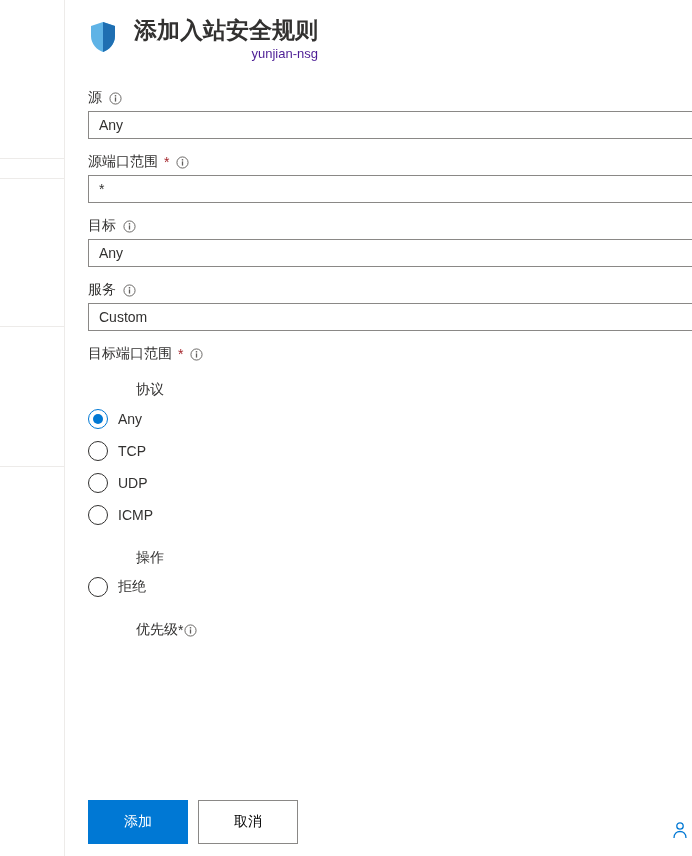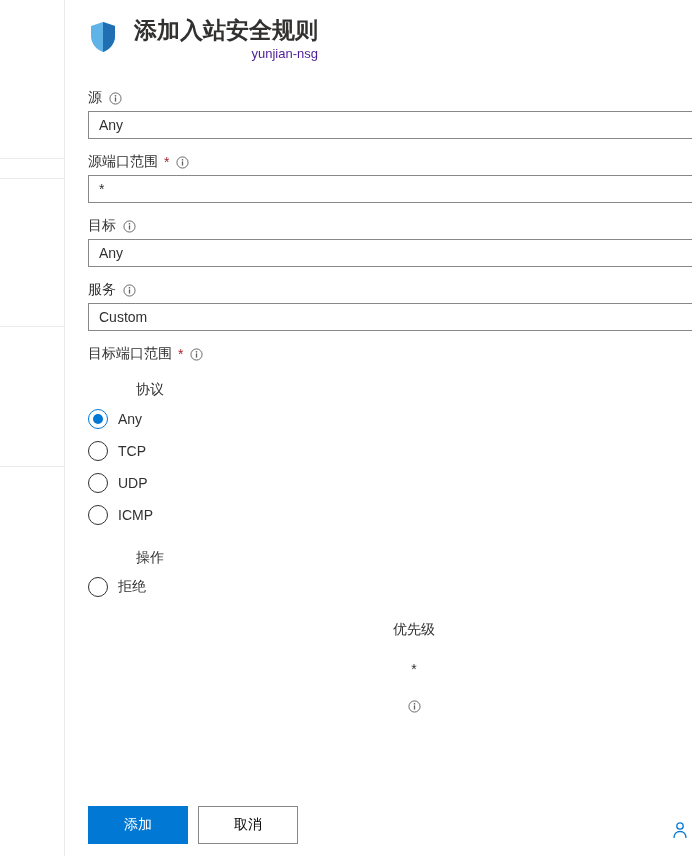--- a/index.html
+++ b/index.html
@@ -119,7 +119,7 @@
       bottom: 14px;
     }
     .person-icon svg { width: 16px; height: 18px; }
-    .priority-row { display: flex; align-items: center; gap: 22px; flex-direction: column; }
+    .priority-row { display: flex; align-items: center; gap: 0; }
   </style>
 </head>
 <body>

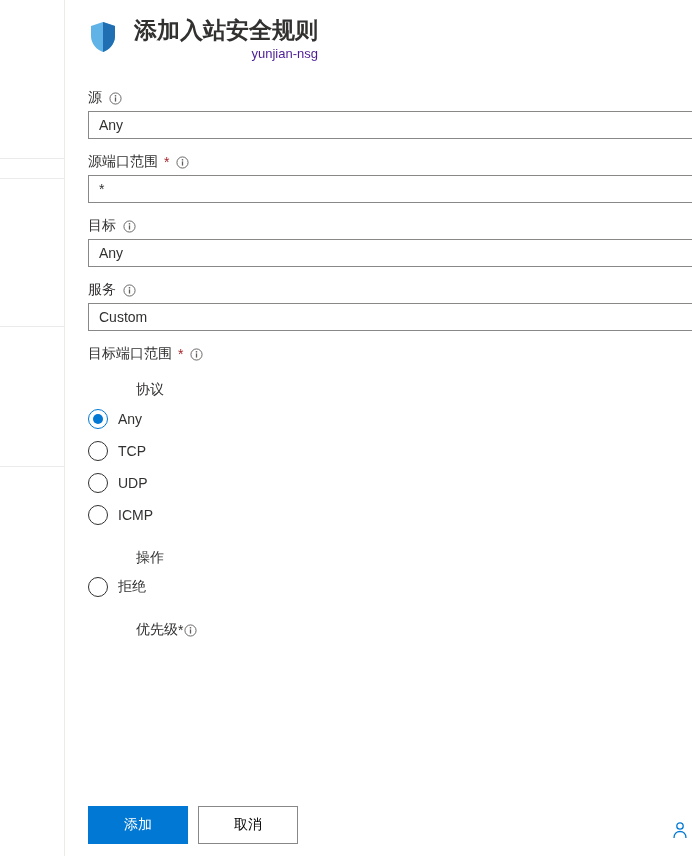--- a/index.html
+++ b/index.html
@@ -97,7 +97,7 @@
       align-items: center;
     }
     .btn {
-      height: 38px;
+      height: 44px;
       min-width: 100px;
       padding: 0 16px;
       font-size: 14px;

